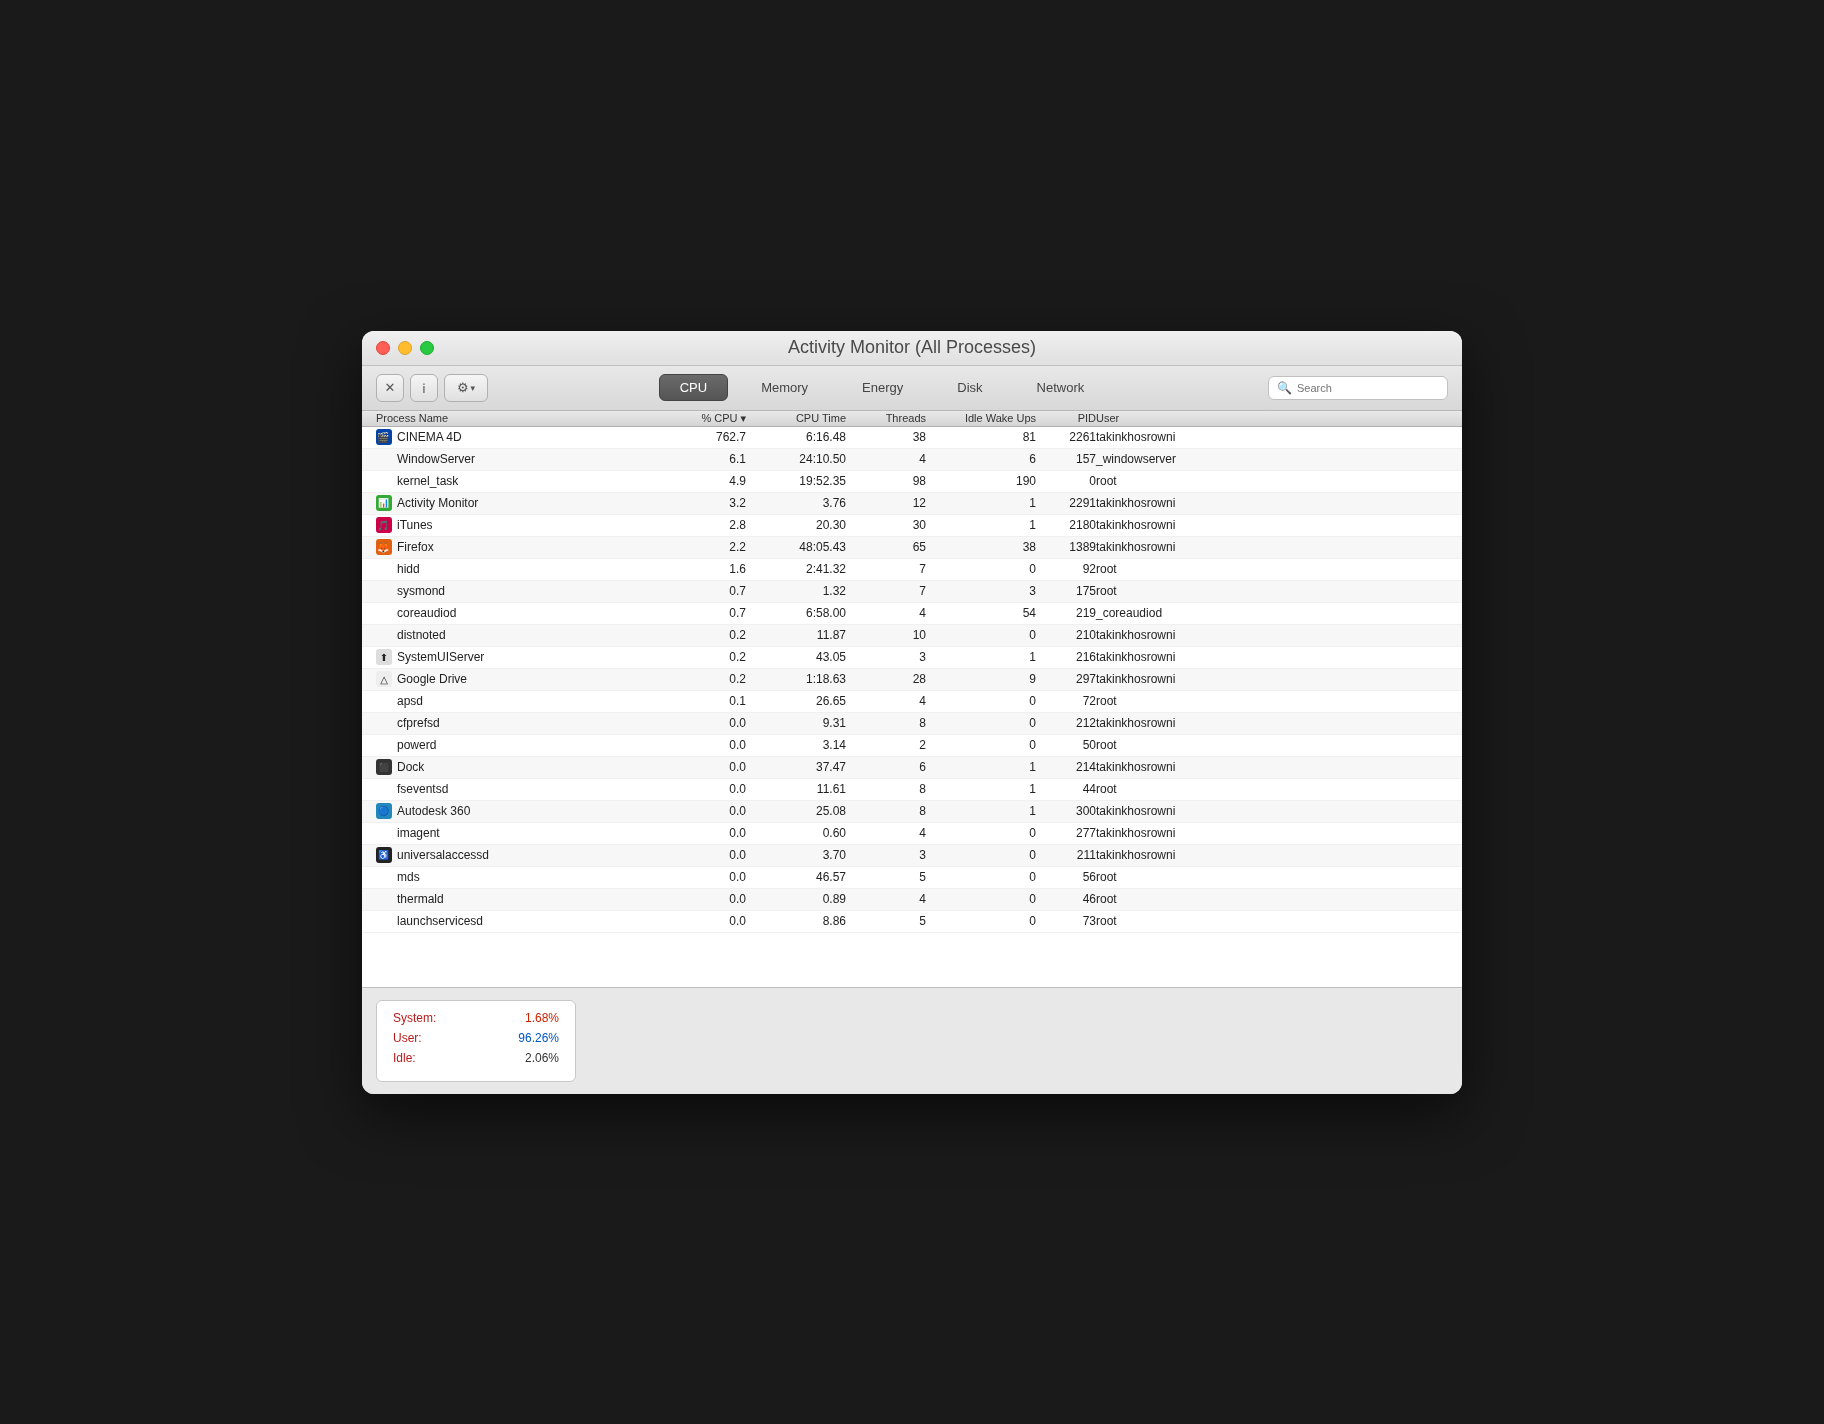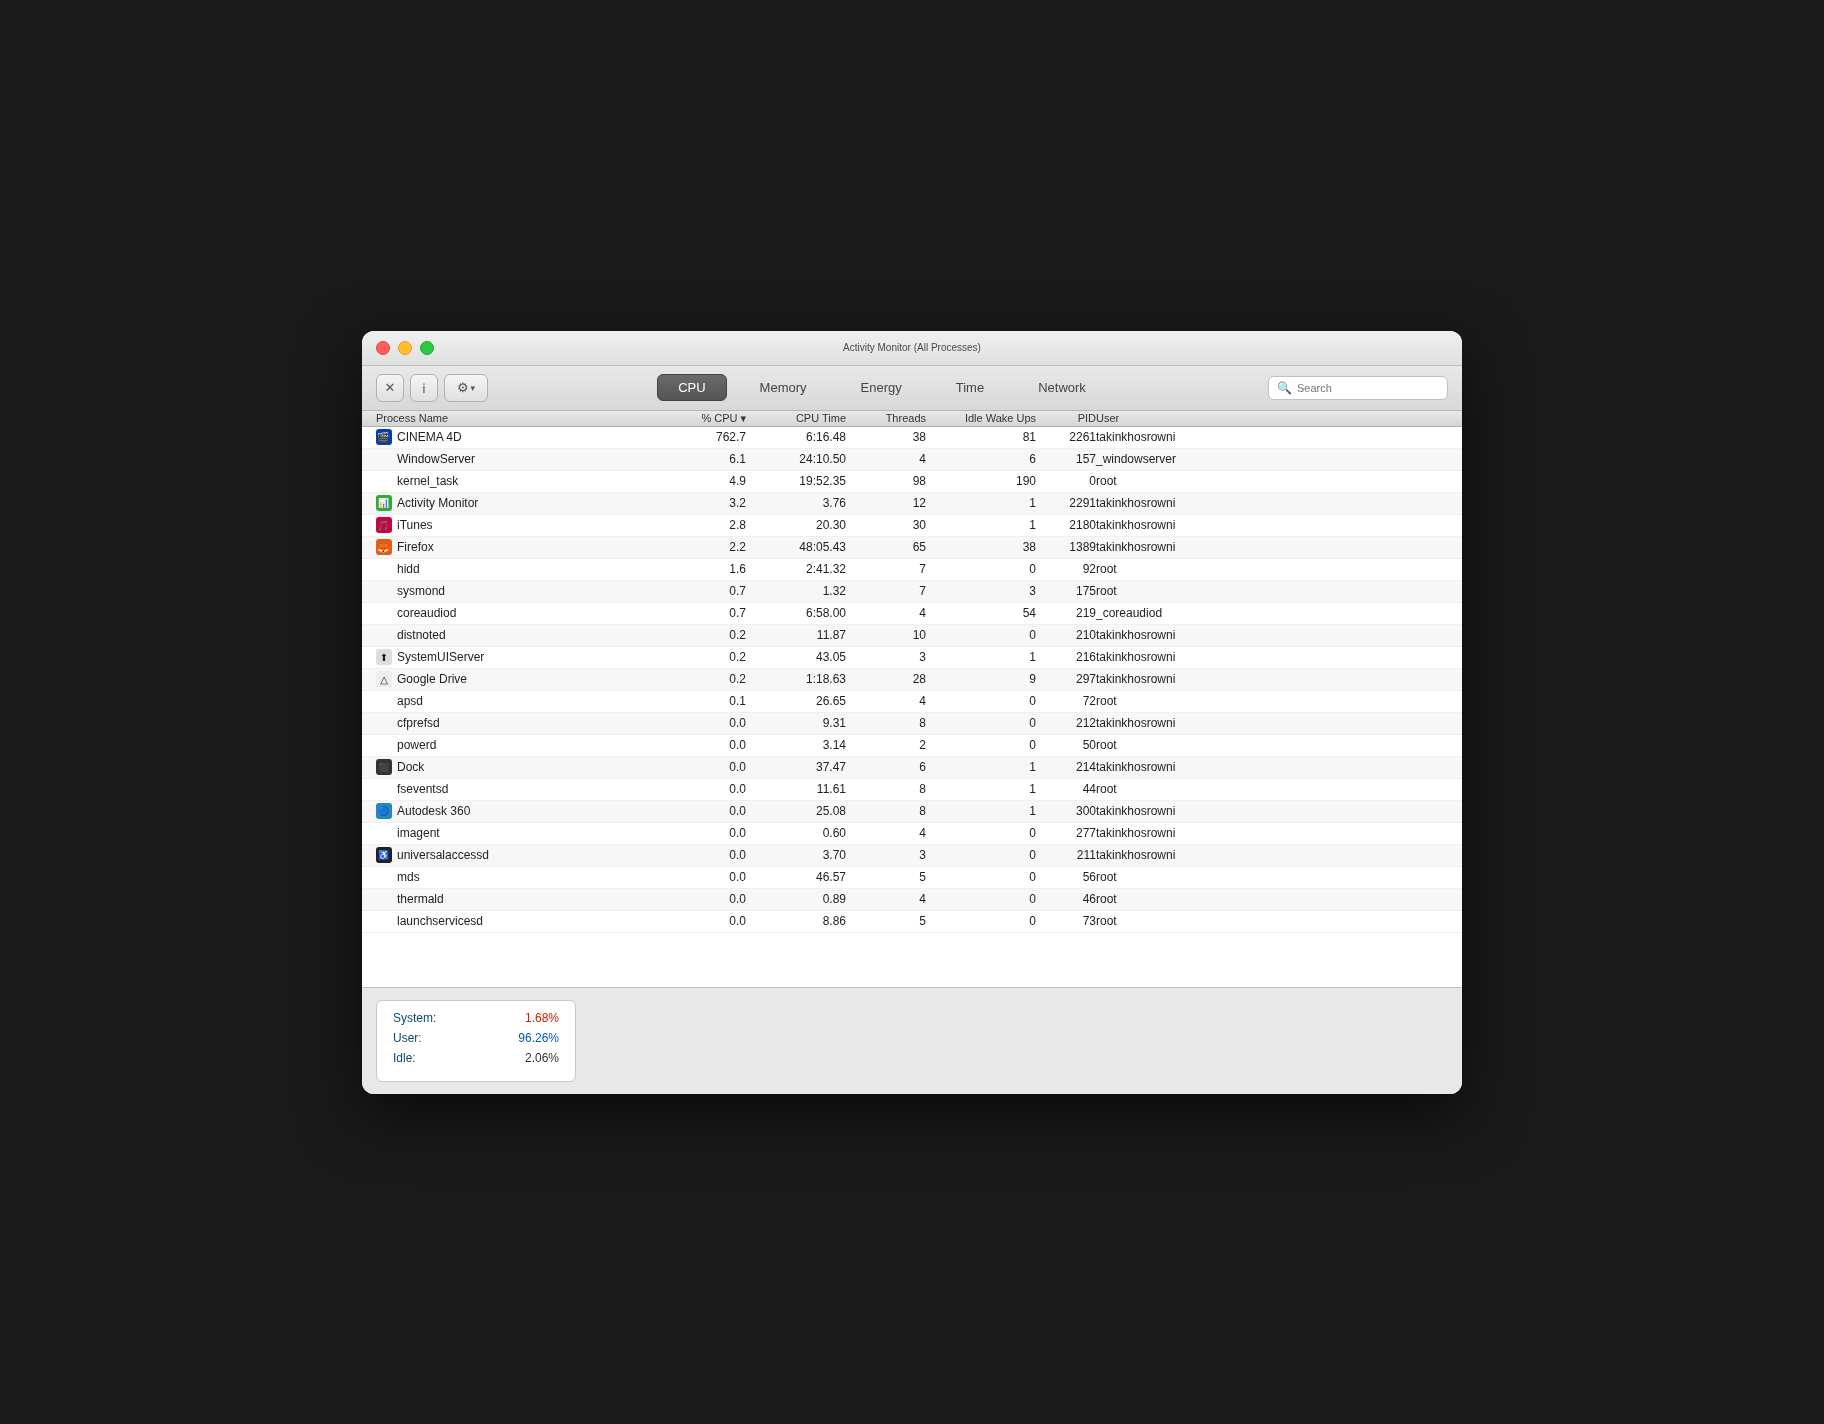--- a/index.html
+++ b/index.html
@@ -46,7 +46,7 @@
       position: absolute;
       left: 50%;
       transform: translateX(-50%);
-      font-size: 10px;
+      font-size: 18px;
       color: #4a4a4a;
       font-weight: 500;
     }

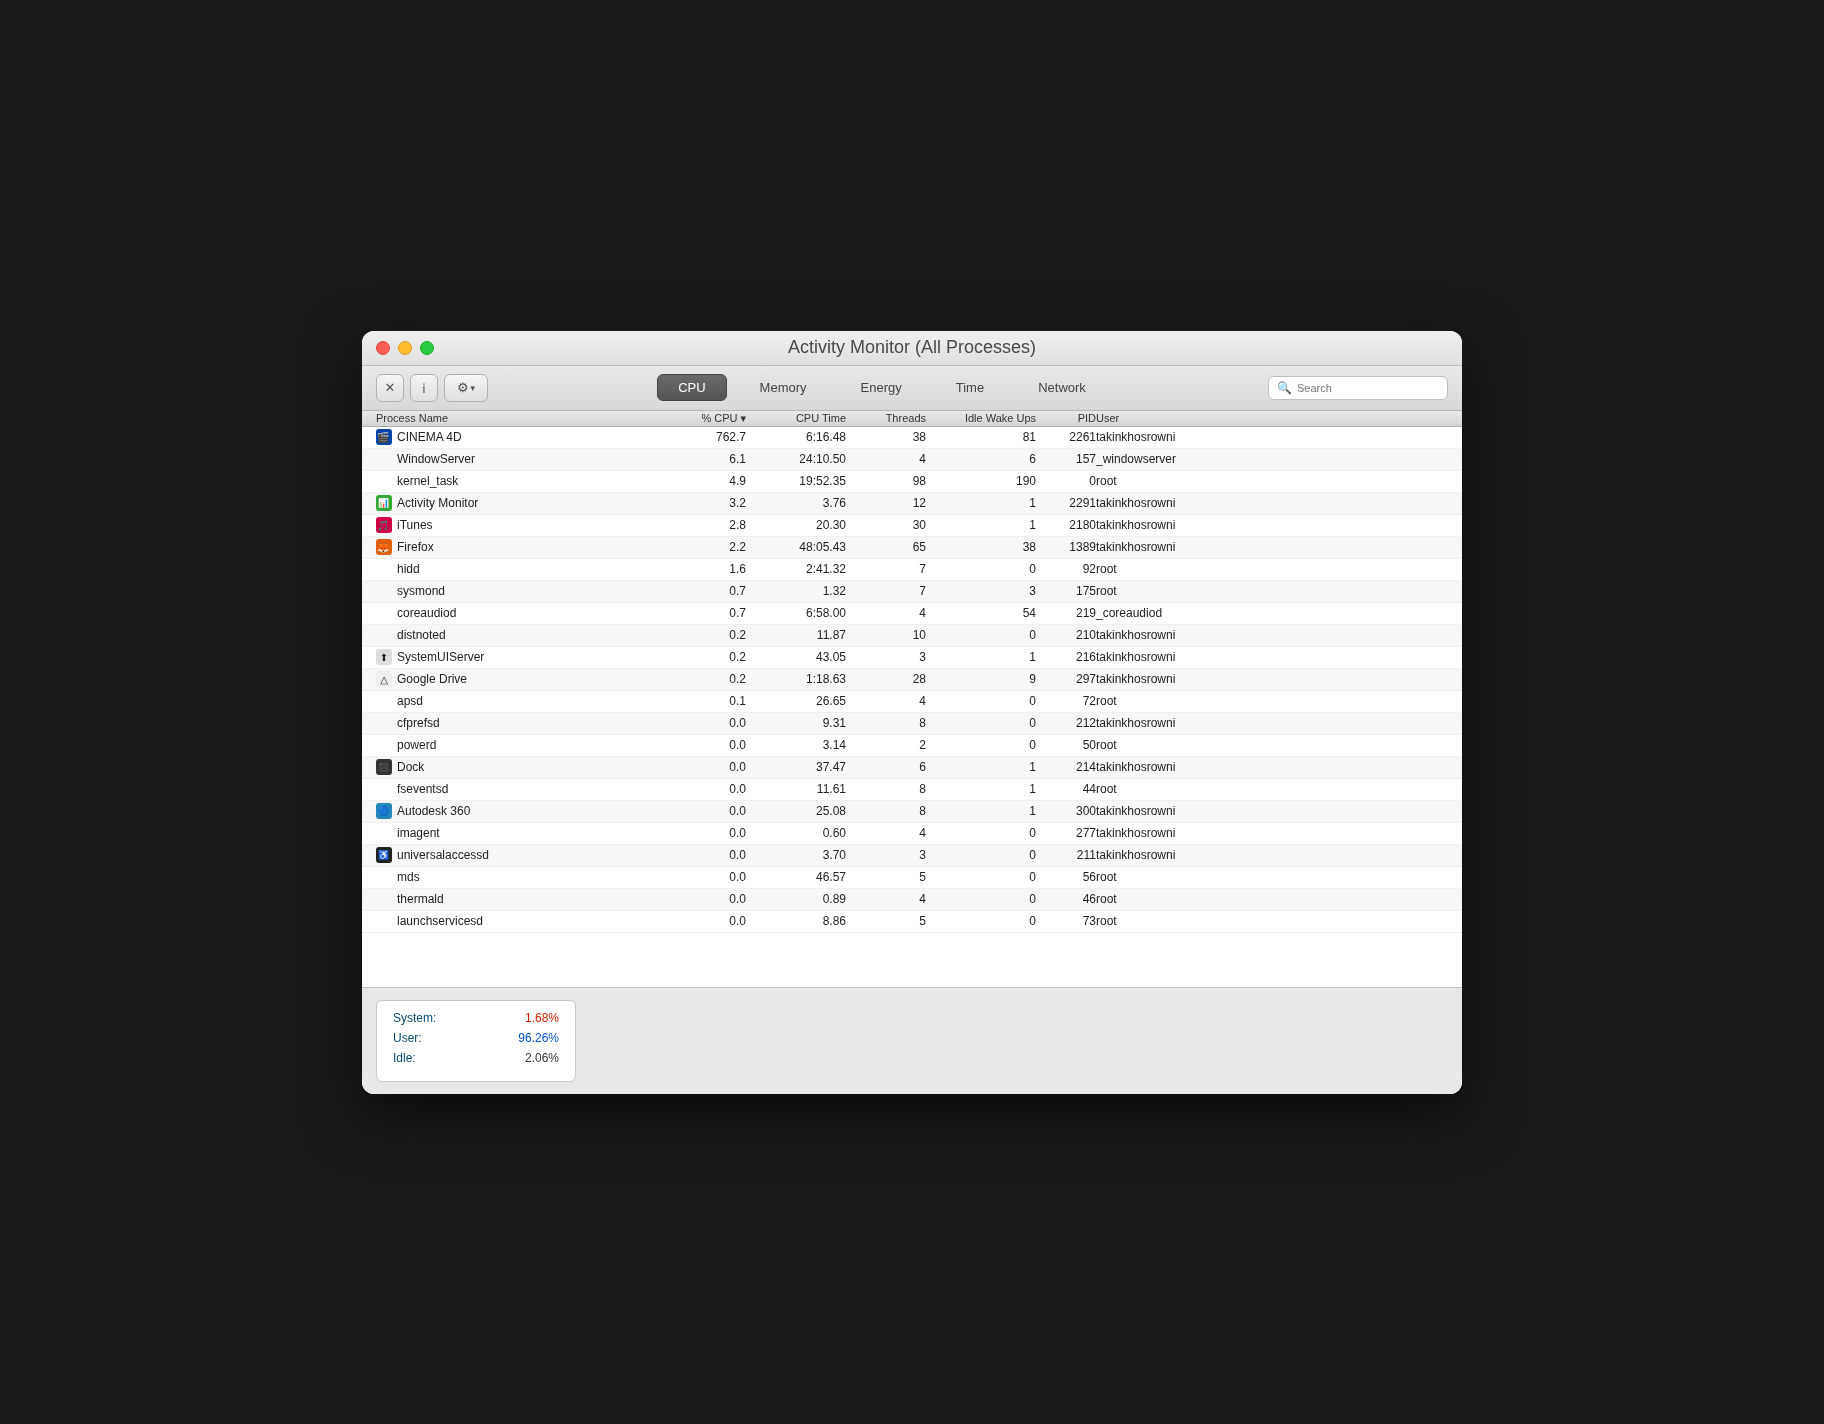--- a/index.html
+++ b/index.html
@@ -272,7 +272,7 @@
         <span>Energy</span>
       </div>
       <div class="tab">
-        <span>Time</span>
+        <span>Disk</span>
       </div>
       <div class="tab">
         <span>Network</span>

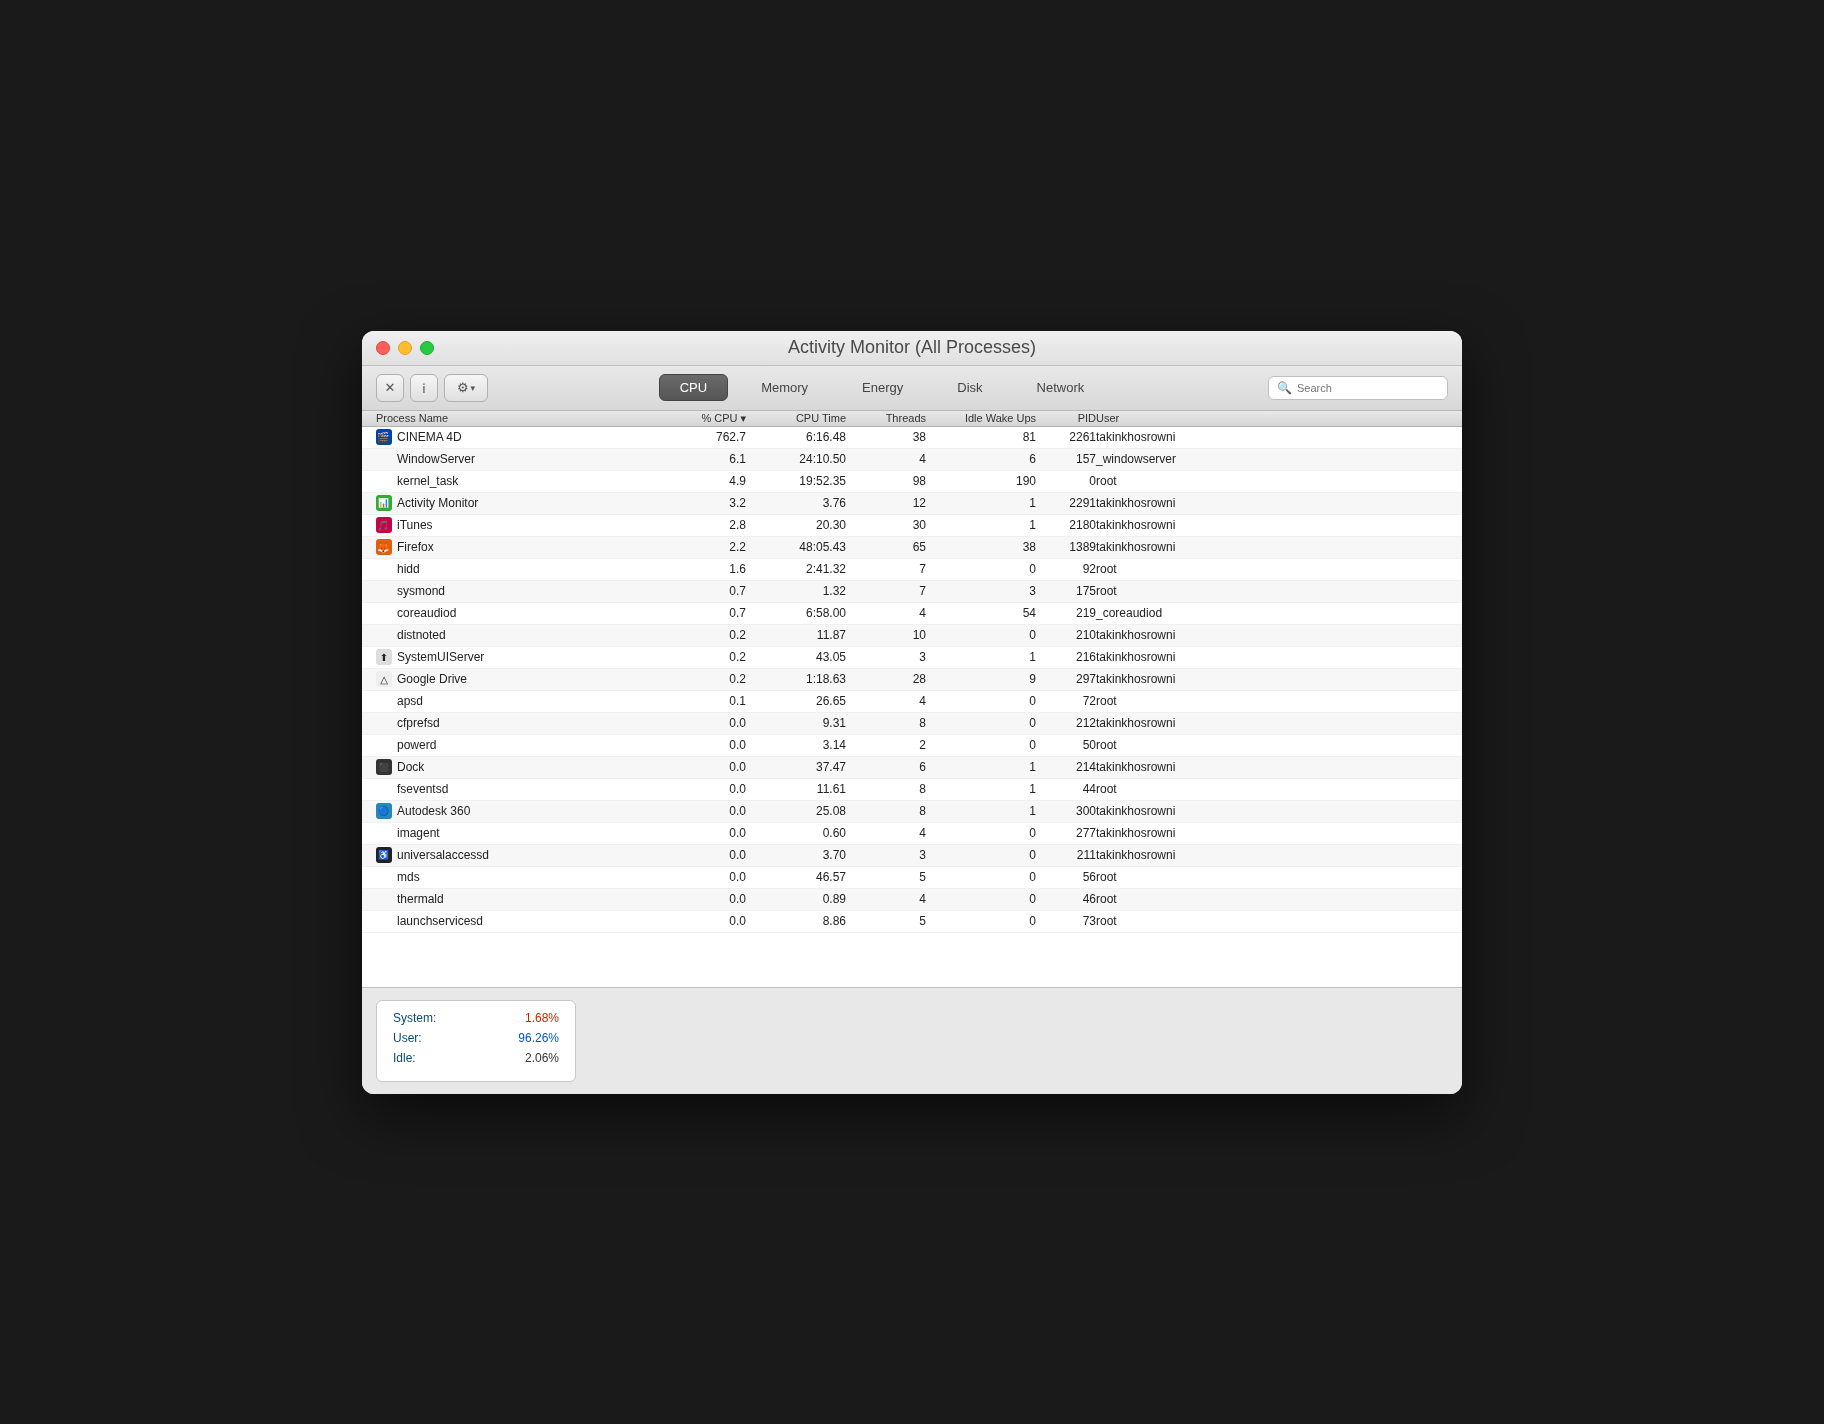--- a/index.html
+++ b/index.html
@@ -197,7 +197,7 @@
       margin-bottom: 6px;
       align-items: center;
     }
-    .stat-label { color: #0c4a6e; }
+    .stat-label { color: #b91c1c; }
     .stat-value-red { color: #cc2200; font-weight: 500; }
     .stat-value-blue { color: #0055cc; font-weight: 500; }
     .stat-value-gray { color: #333; }

